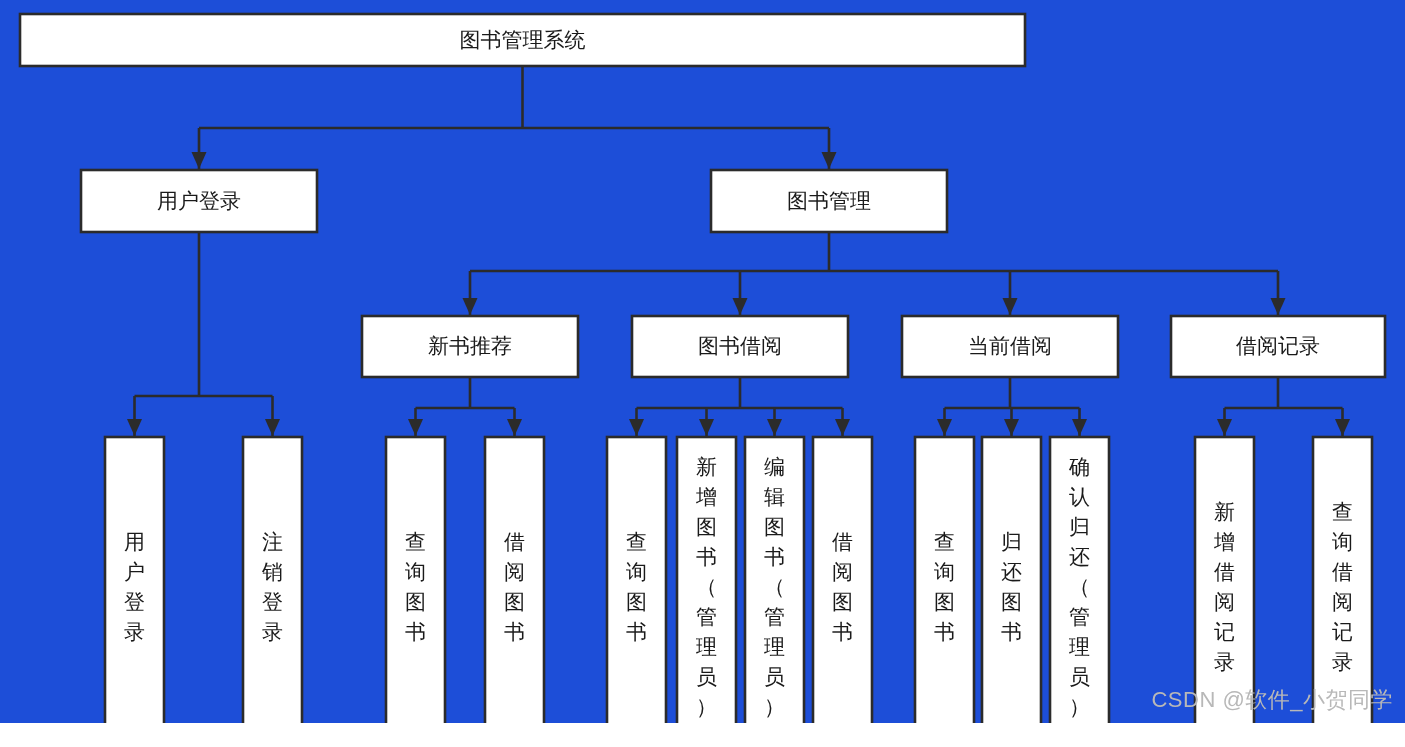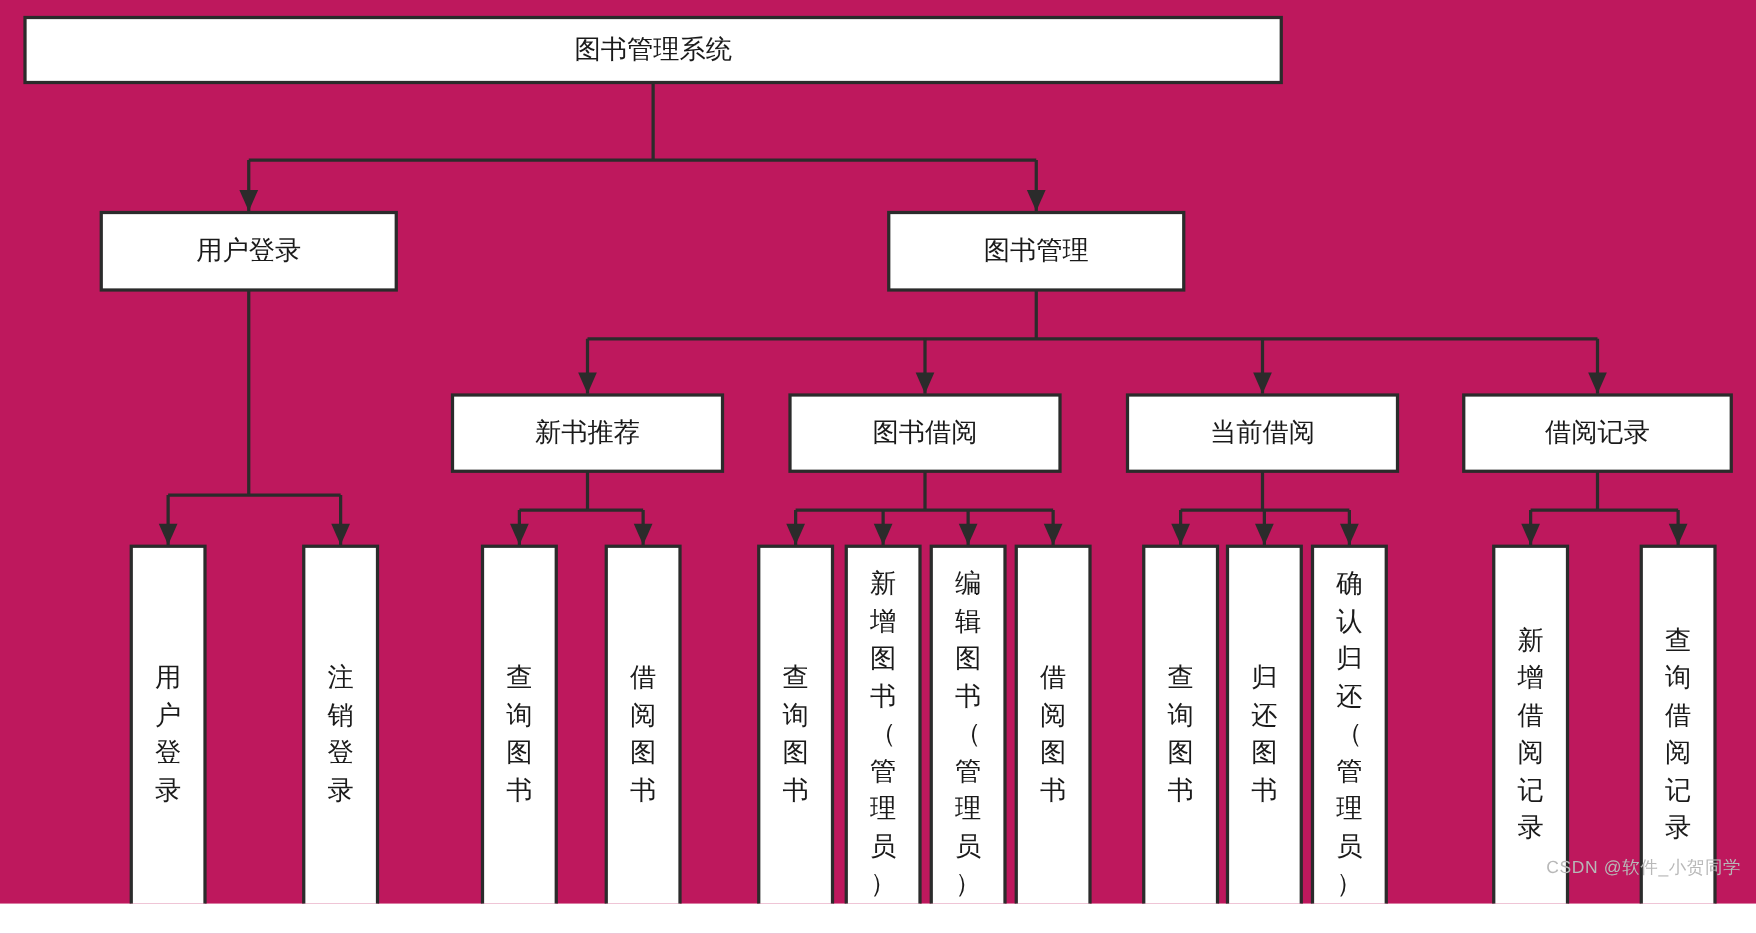--- a/index.html
+++ b/index.html
@@ -15,7 +15,7 @@
     position: relative;
     width: 1405px;
     height: 723px;
-    background: #be185d;
+    background: #1d4ed8;
     overflow: hidden;
   }
   svg#tree-svg {

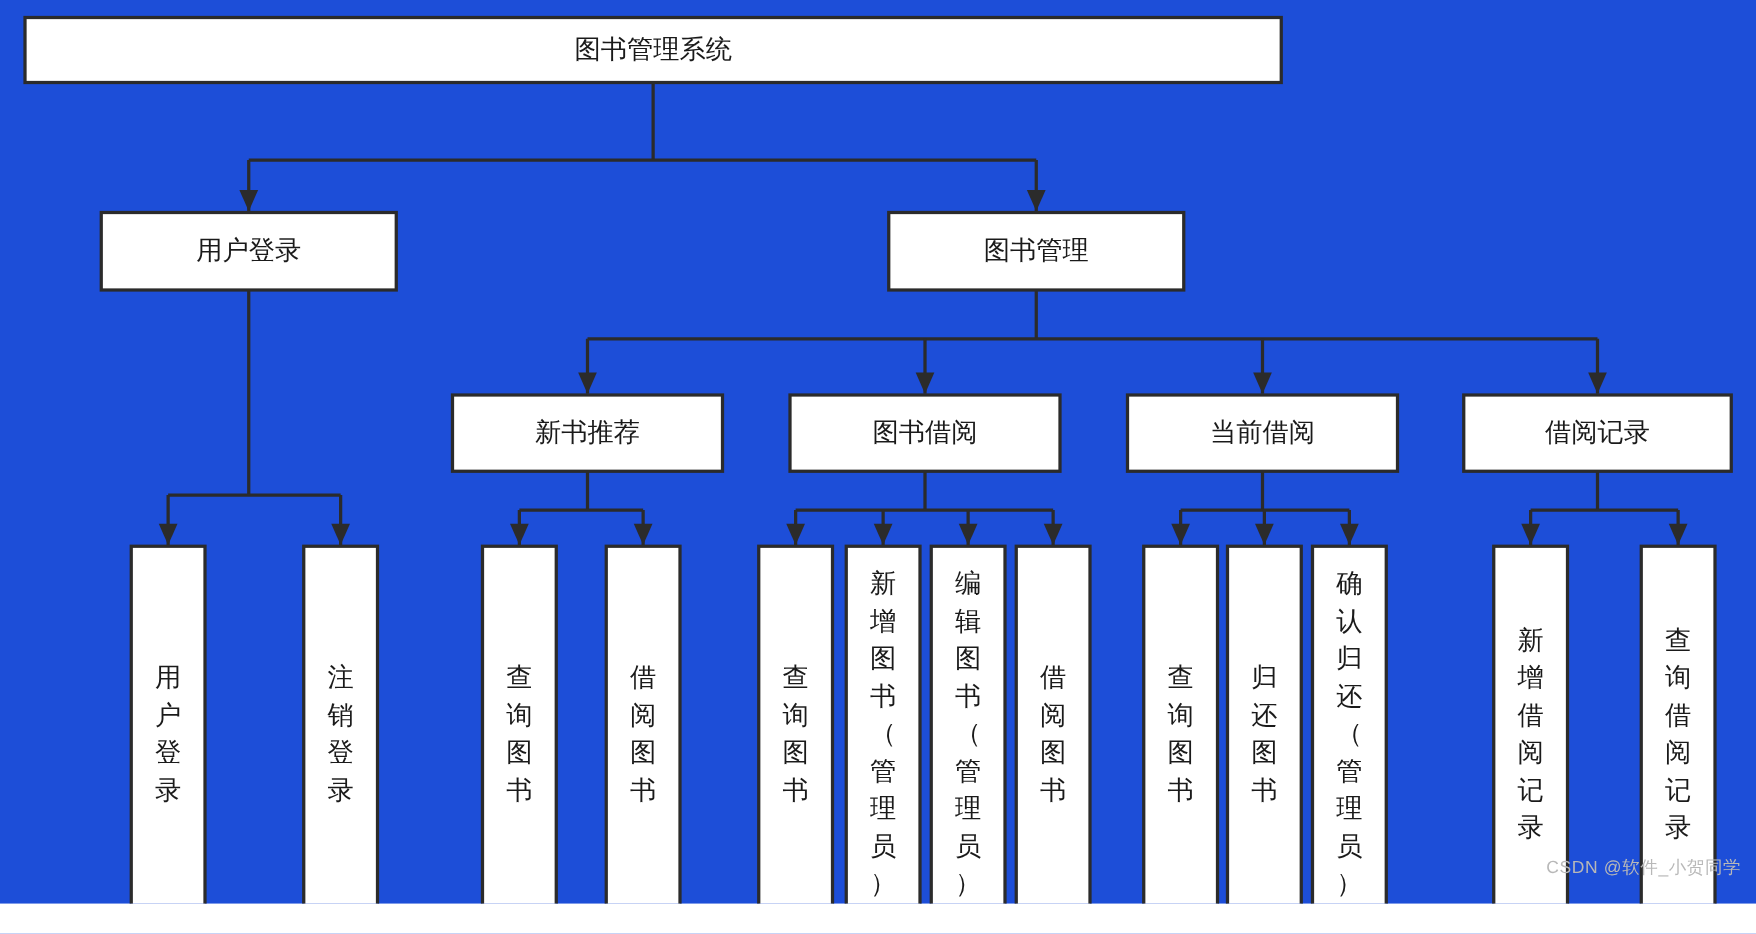--- a/index.html
+++ b/index.html
@@ -57,9 +57,9 @@
   .watermark {
     position: absolute;
     right: 12px;
-    bottom: 20px;
-    font-family: "Liberation Sans", "DejaVu Sans", sans-serif;
-    font-size: 14px;
+    bottom: 8px;
+    font-family: "Liberation Sans", "DejaVu Sans", sans-serif;
+    font-size: 22px;
     color: #b8b8b8;
     letter-spacing: 0.5px;
     white-space: nowrap;

